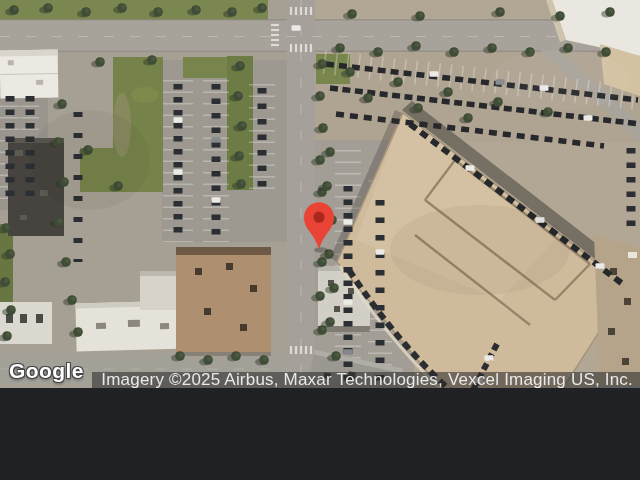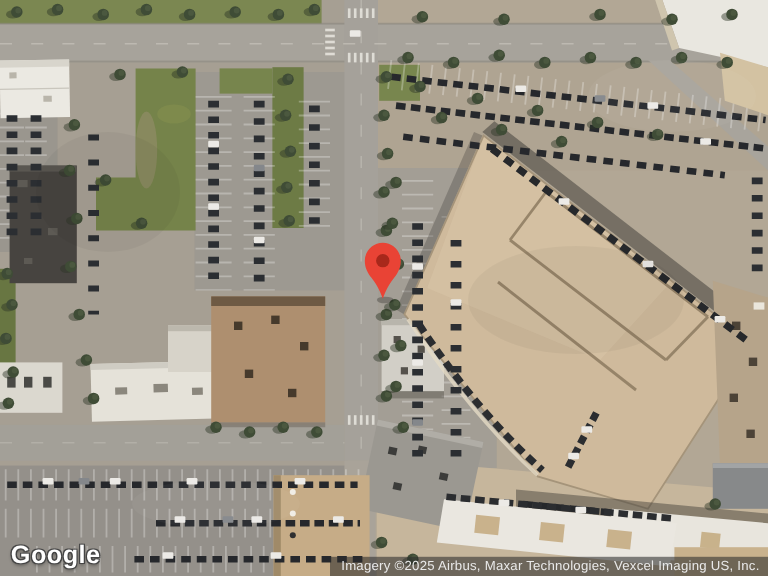--- a/index.html
+++ b/index.html
@@ -3,7 +3,7 @@
 <meta charset="utf-8">
 <style>
   html,body{margin:0;padding:0;background:#202124;}
-  .stage{position:relative;width:640px;height:480px;overflow:hidden;
+  .stage{position:relative;width:640px;height:388px;overflow:hidden;
          font-family:"Liberation Sans",sans-serif;user-select:none;}
   .scene{position:absolute;left:0;top:0;display:block;}
   .pin{position:absolute;left:300px;top:194px;width:38px;height:60px;cursor:pointer;}

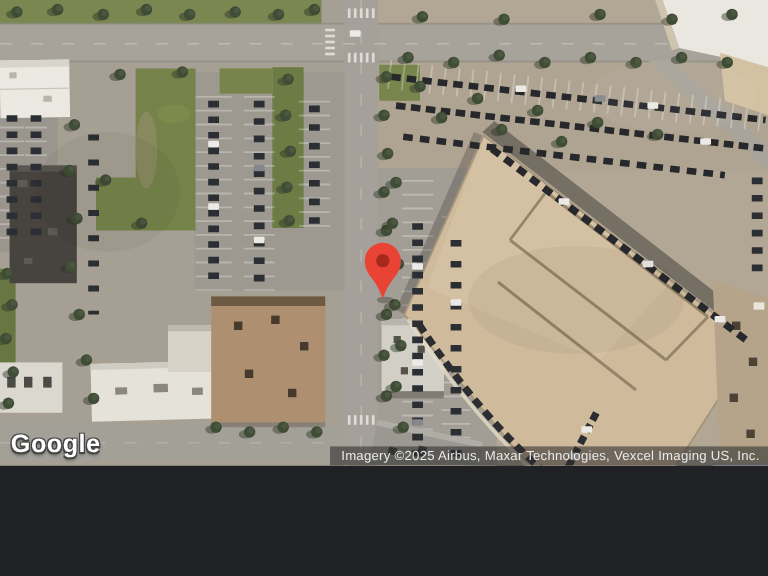--- a/index.html
+++ b/index.html
@@ -13,7 +13,7 @@
                 -1px 1px 0 rgba(68,68,68,.95),1px 1px 0 rgba(68,68,68,.95),
                 0 2px 3px rgba(0,0,0,.45);}
   .attribution{position:absolute;right:0;bottom:0;height:16px;line-height:16px;
-    background:rgba(44,44,44,.58);color:#e9e9e9;font-size:11px;padding:0 7px 0 9px;
+    background:rgba(44,44,44,.58);color:#e9e9e9;font-size:17px;padding:0 7px 0 9px;
     white-space:nowrap;letter-spacing:.2px;}
 </style>
 </head>

